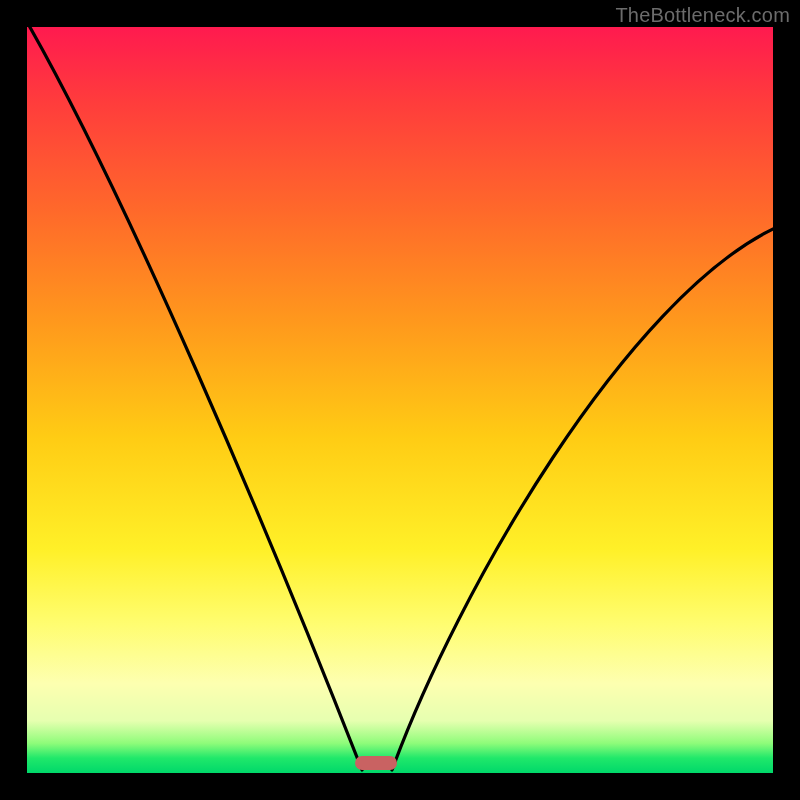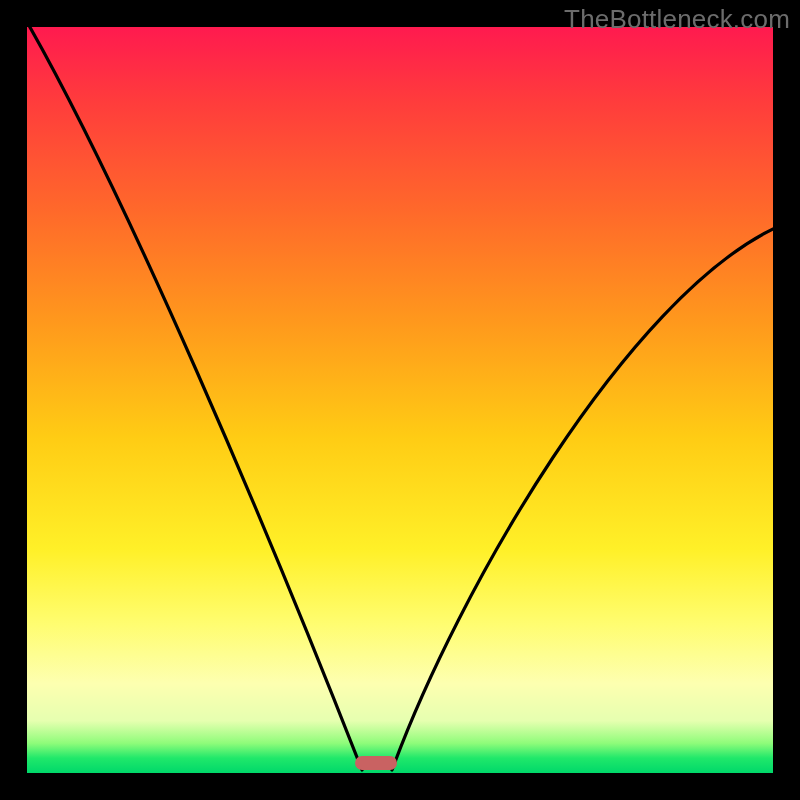--- a/index.html
+++ b/index.html
@@ -38,7 +38,7 @@
     top: 4px;
     right: 10px;
     color: #6c6c6c;
-    font-size: 26px;
+    font-size: 20px;
     font-weight: 500;
     letter-spacing: 0.2px;
     z-index: 5;

